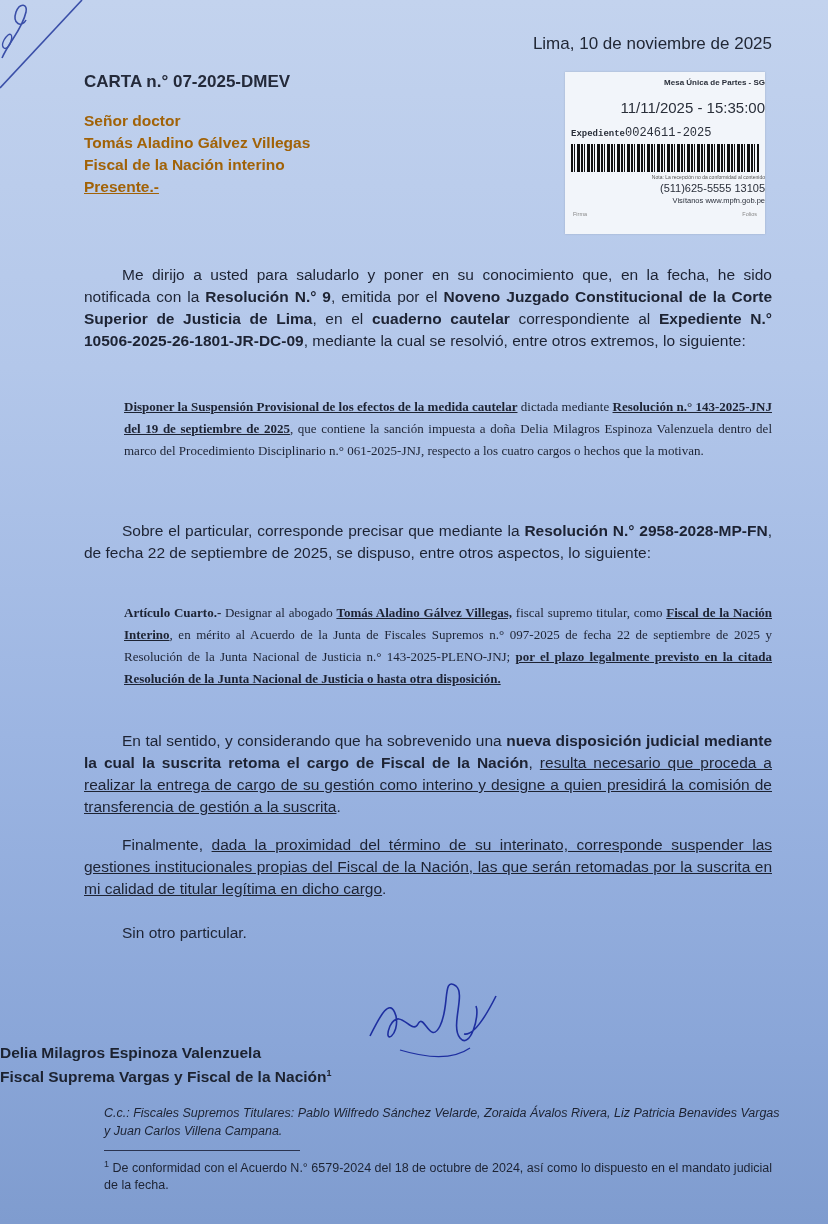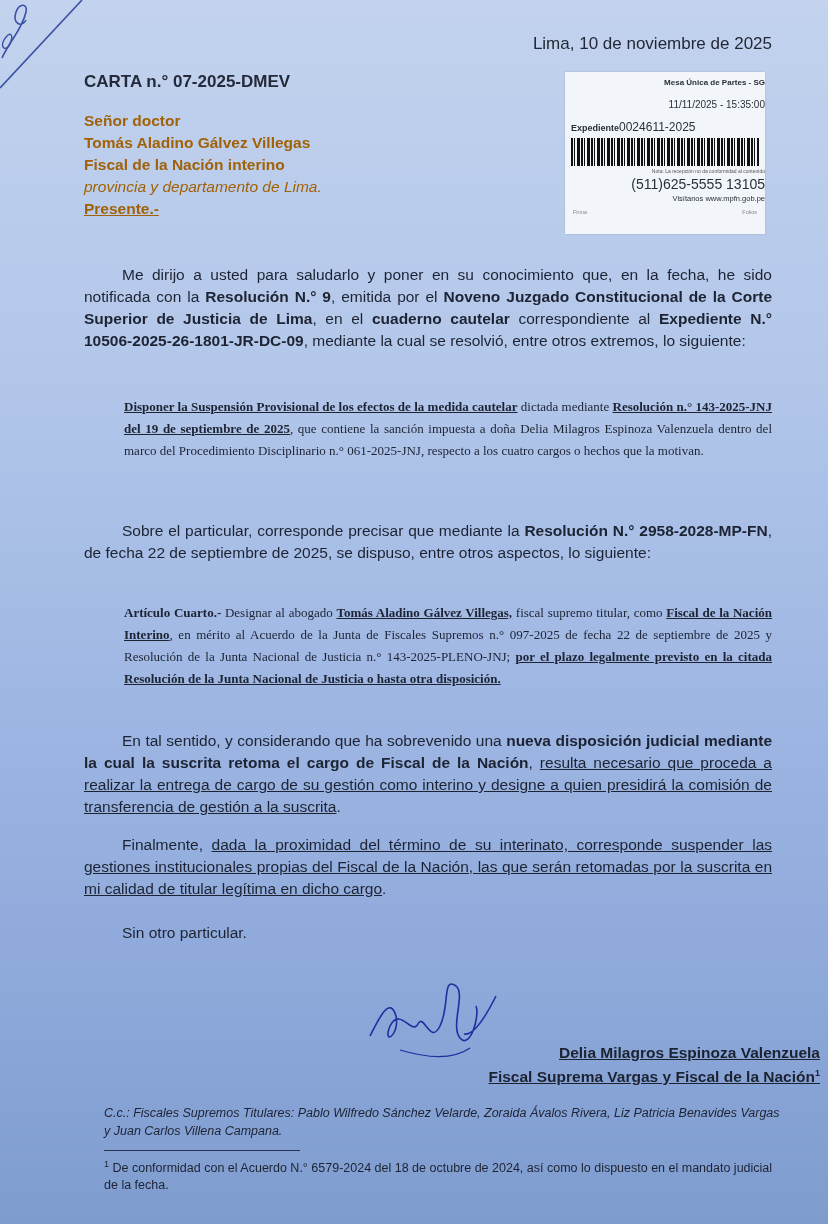--- a/index.html
+++ b/index.html
@@ -24,7 +24,7 @@
     font-size:8px; color:#2a2f3a; text-align:right;
   }
   .stamp .t1 { margin-top:6px; font-size:8px; font-weight:bold; }
-  .stamp .t2 { margin-top:12px; font-size:10px;padding-left:15px; }
+  .stamp .t2 { margin-top:12px; font-size:15px;padding-left:15px; }
   .stamp .row { margin-top:10px; display:flex; justify-content:flex-start; align-items:baseline; padding-left:6px; }
   .stamp .row .lbl { font-size:9px; font-weight:bold; }
   .stamp .row .val { font-size:12px; }

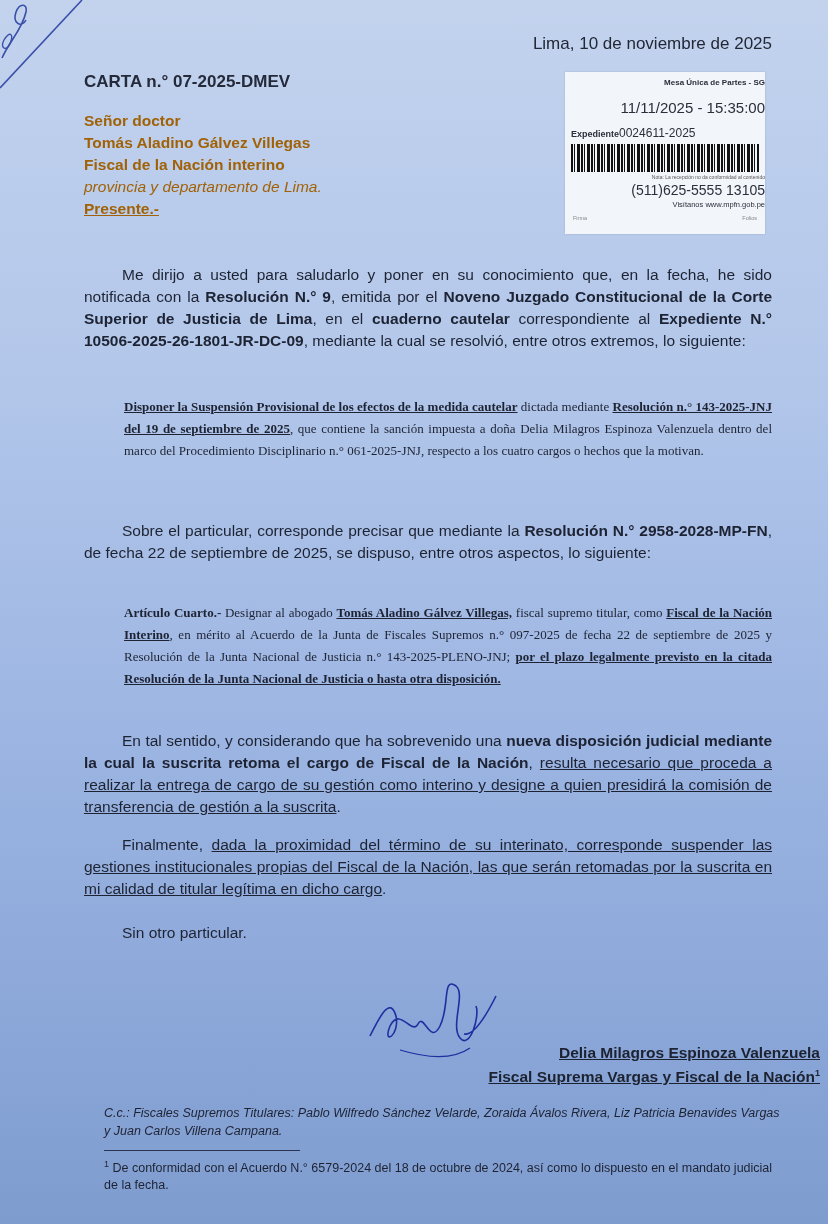--- a/index.html
+++ b/index.html
@@ -25,7 +25,7 @@
   }
   .stamp .t1 { margin-top:6px; font-size:8px; font-weight:bold; }
   .stamp .t2 { margin-top:12px; font-size:15px;padding-left:15px; }
-  .stamp .row { margin-top:10px; display:flex; justify-content:flex-start; align-items:baseline; padding-left:6px; }
+  .stamp .row { margin-top:10px; display:flex; justify-content:flex-start; align-items:baseline; padding-left:6px;font-family:Liberation Mono, monospace; }
   .stamp .row .lbl { font-size:9px; font-weight:bold; }
   .stamp .row .val { font-size:12px; }
   .barcode { margin:4px 6px 0 6px; height:28px;

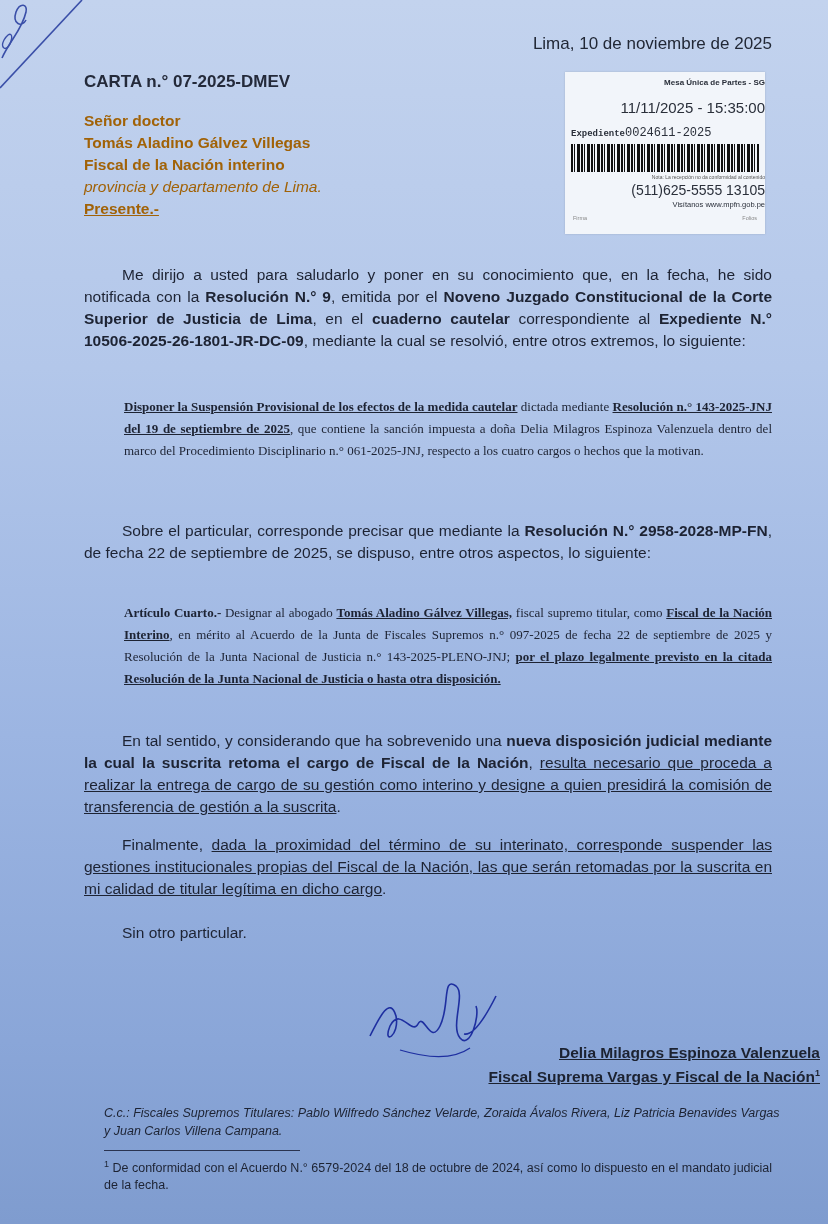--- a/index.html
+++ b/index.html
@@ -63,7 +63,6 @@
   <div class="b">Señor doctor</div>
   <div class="b">Tomás Aladino Gálvez Villegas</div>
   <div class="b">Fiscal de la Nación interino</div>
-  <div class="i">provincia y departamento de Lima.</div>
   <div class="u">Presente.-</div>
 </div>
 

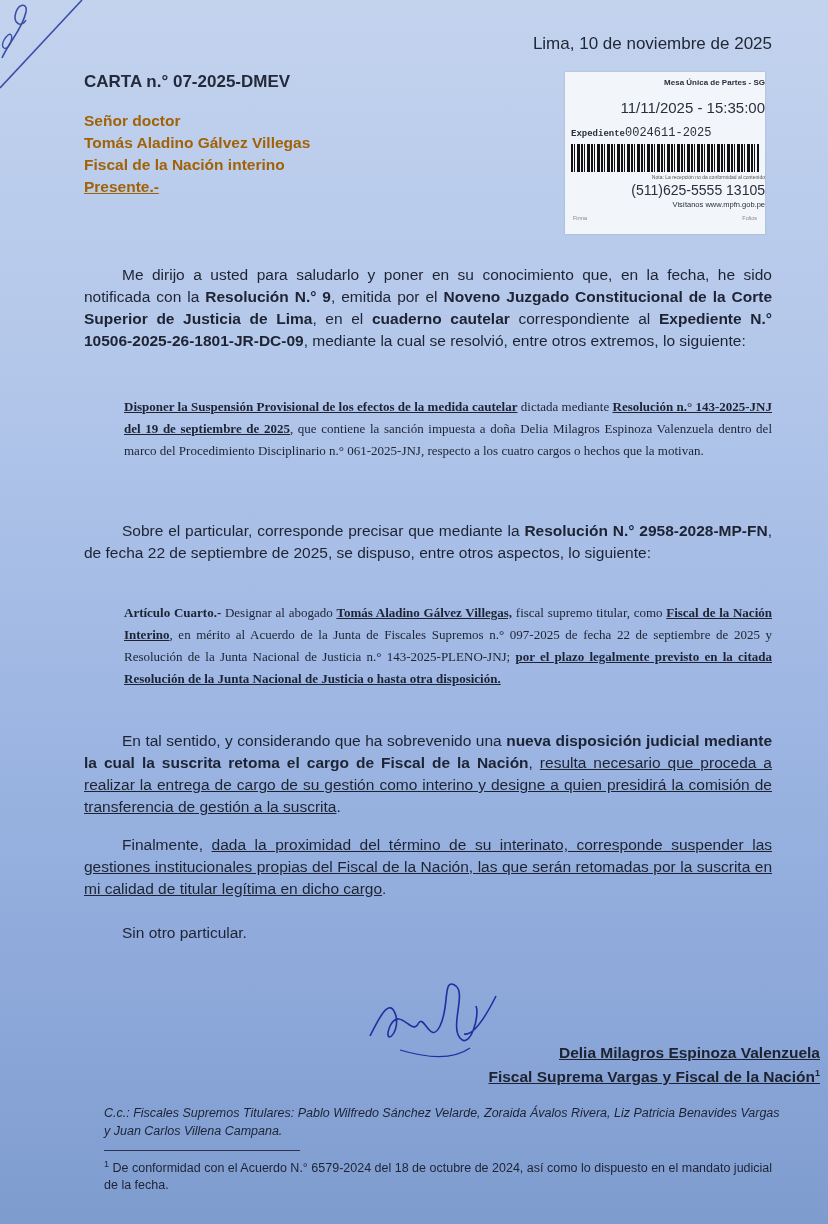--- a/index.html
+++ b/index.html
@@ -32,7 +32,7 @@
     background: repeating-linear-gradient(90deg, #111 0 2px, transparent 2px 3px, #111 3px 4px, transparent 4px 6px, #111 6px 9px, transparent 9px 10px);
   }
   .stamp .note { font-size:5px; margin-top:2px; color:#555; }
-  .stamp .tel { font-size:14px; margin-top:2px;margin-left:8px; }
+  .stamp .tel { font-size:11px; margin-top:2px;margin-left:8px; }
   .stamp .web { font-size:7.5px; margin-top:2px; }
   .stamp .foot { display:flex; justify-content:space-between; padding:6px 8px 0 8px; font-size:5.5px; color:#888; }
   .para { left:84px; width:688px; font-size:15.5px; line-height:22px; text-align:justify; color:#1d2333; }

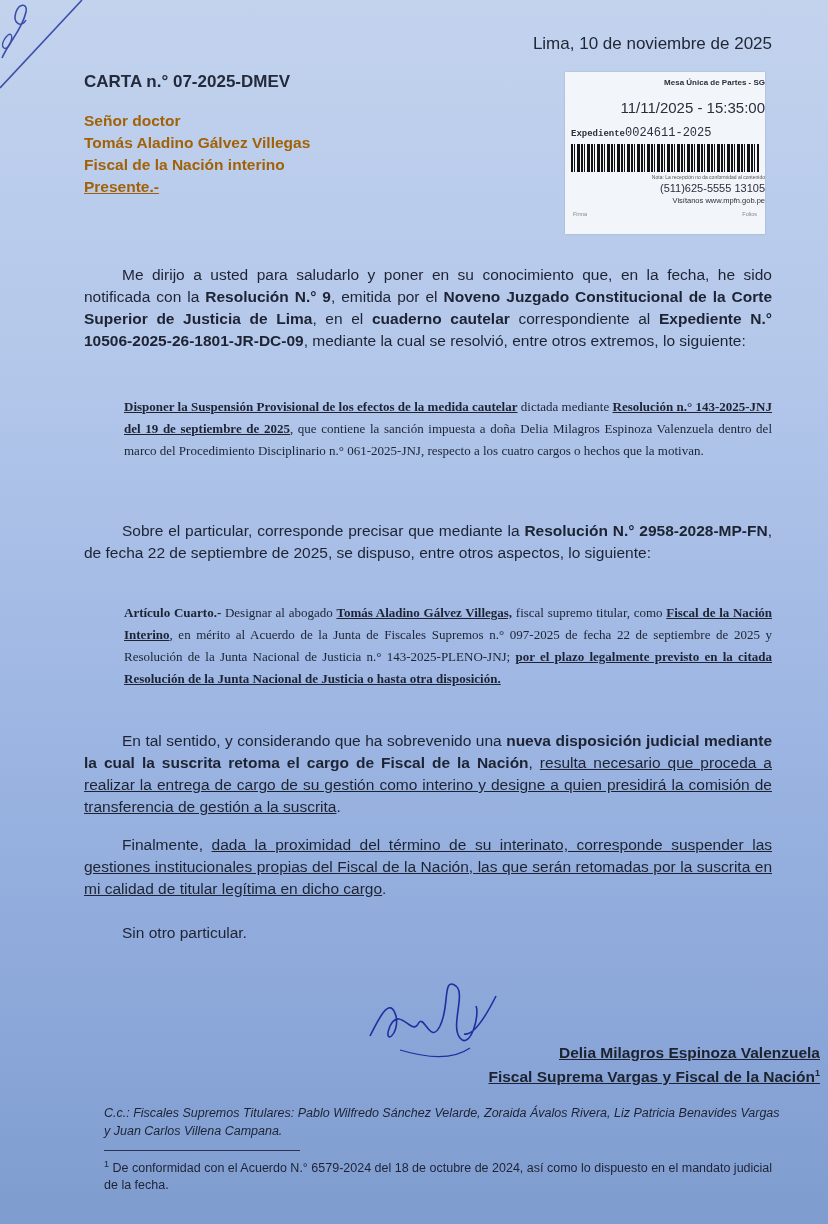--- a/index.html
+++ b/index.html
@@ -41,7 +41,7 @@
   .b { font-weight:bold; }
   .u { text-decoration:underline; }
   .bu { font-weight:bold; text-decoration:underline; }
-  .sign-name { left:0; width:820px; text-align:right; font-size:15.5px; font-weight:bold;text-decoration:underline; }
+  .sign-name { left:0; width:820px; text-align:left; font-size:15.5px; font-weight:bold; }
   .cc { left:104px; width:676px; font-size:12.5px; line-height:18px; font-style:italic; color:#1d2333; }
   .fn-line { left:104px; top:1150px; width:196px; height:1px; background:#2a3350; }
   .fn { left:104px; width:676px; font-size:12.5px; line-height:17px; color:#1d2333; }

